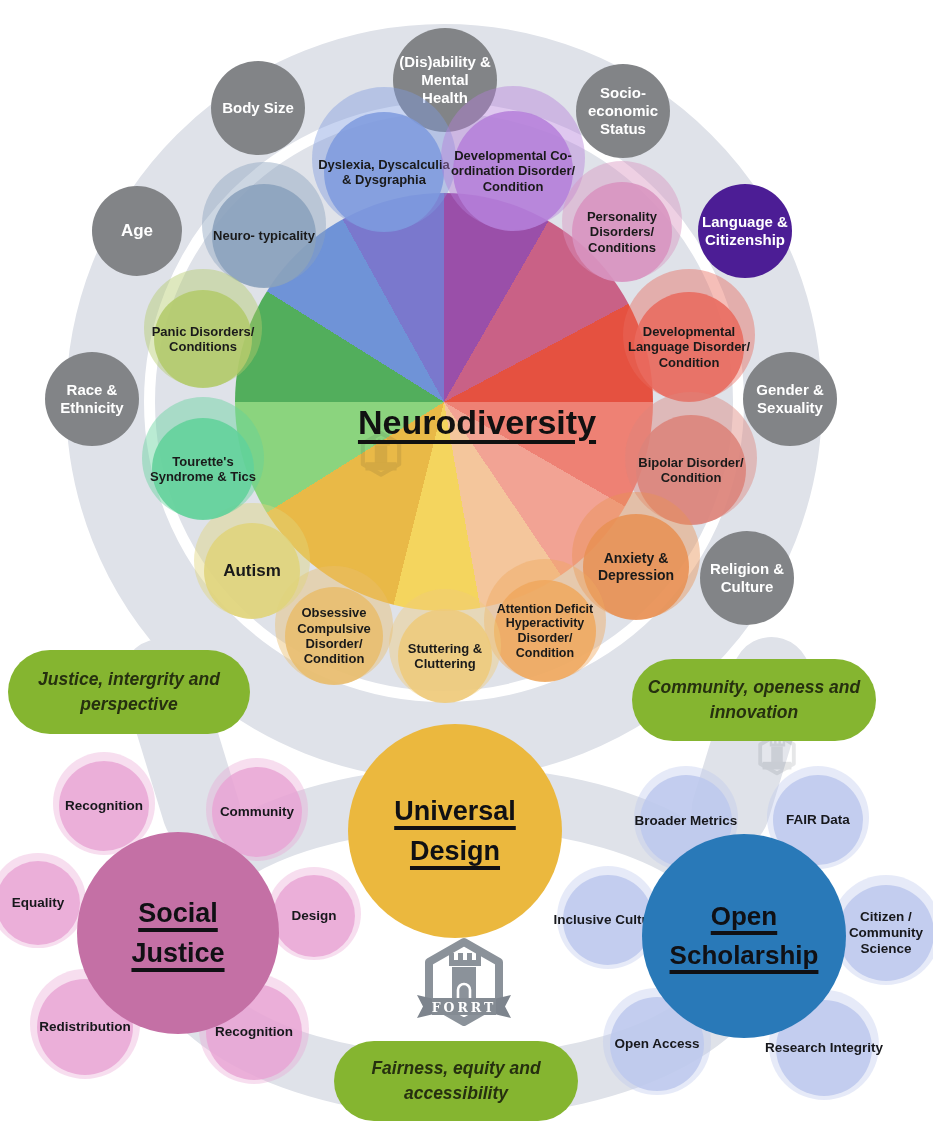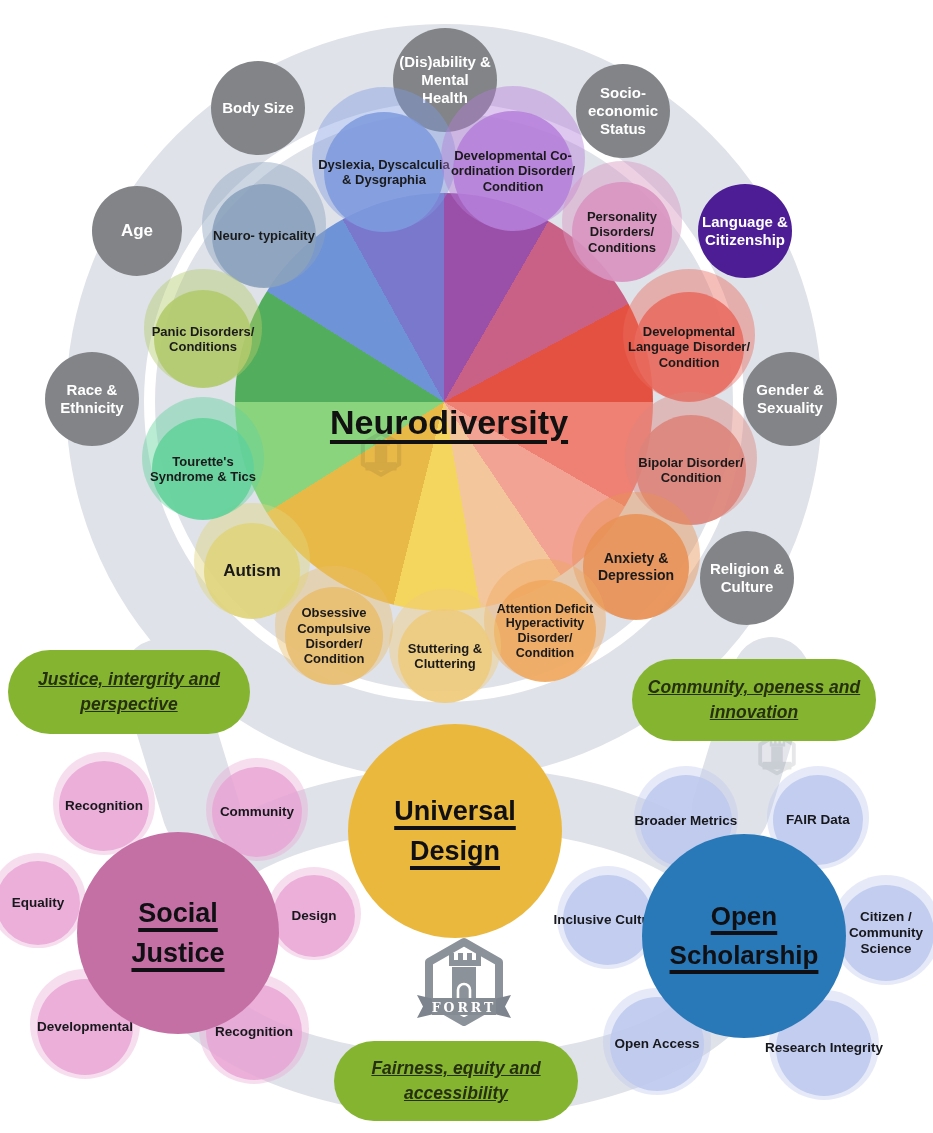--- a/index.html
+++ b/index.html
@@ -22,7 +22,7 @@
   .u{text-decoration:underline;text-decoration-thickness:4px;text-underline-offset:6px;}
   .hub .u{line-height:1.5;}
   #wheel{position:absolute;left:235px;top:193px;width:418px;height:418px;border-radius:50%;z-index:4;}
-  #nd-title{position:absolute;left:299px;top:403px;width:300px;text-align:center;z-index:5;
+  #nd-title{position:absolute;left:327px;top:403px;width:300px;text-align:center;z-index:5;
             font-size:34px;font-weight:700;color:#111;}
   .pill{position:absolute;z-index:6;border-radius:44px;display:flex;align-items:center;justify-content:center;
         text-align:center;font-weight:700;font-style:italic;font-size:17.5px;line-height:1.42;color:#26300f;

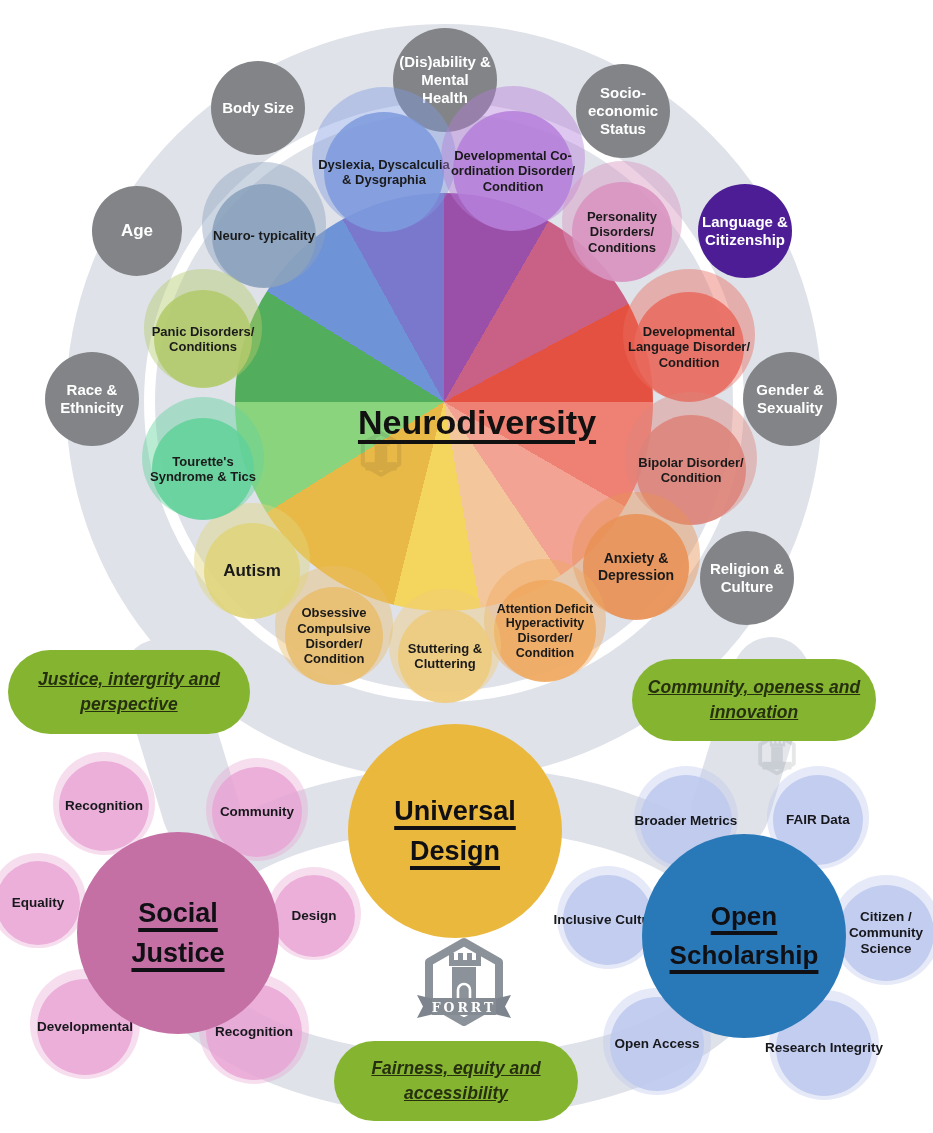--- a/index.html
+++ b/index.html
@@ -26,7 +26,7 @@
             font-size:34px;font-weight:700;color:#111;}
   .pill{position:absolute;z-index:6;border-radius:44px;display:flex;align-items:center;justify-content:center;
         text-align:center;font-weight:700;font-style:italic;font-size:17.5px;line-height:1.42;color:#26300f;
-        padding:6px 14px;box-sizing:border-box;text-decoration:underline;}
+        padding:6px 14px;box-sizing:border-box;}
   .wm{position:absolute;z-index:2;opacity:.16;}
   #wheel-wm{z-index:4;opacity:.10;}
   #forrt-logo{position:absolute;left:408px;top:936px;width:112px;height:104px;z-index:7;}

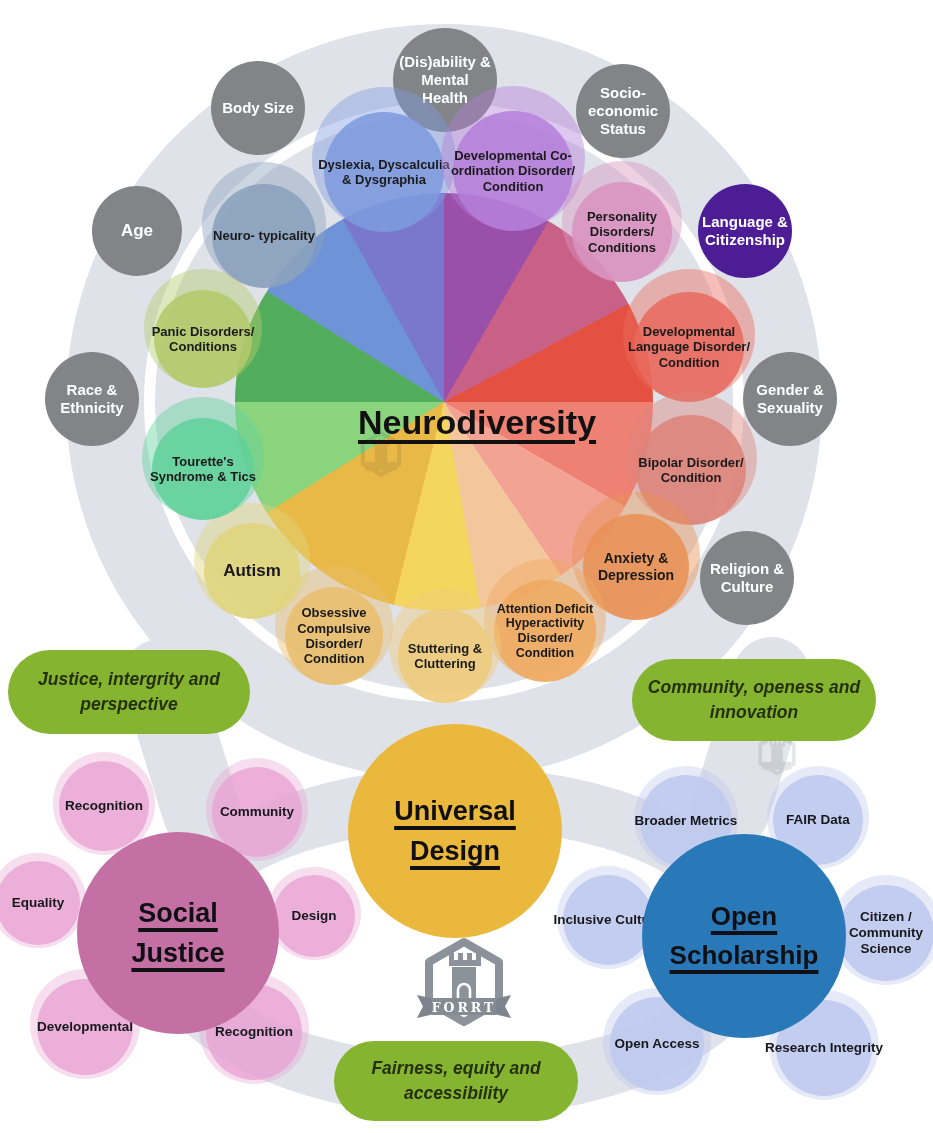--- a/index.html
+++ b/index.html
@@ -146,7 +146,7 @@
       <span>Design</span>
     </div>
   <div class="circle bsat" style="left: 37px; top: 979px; width: 96px; height: 96px; background: rgba(232, 164, 212, 0.8);">
-      <span>Developmental</span>
+      <span>Redistribution</span>
     </div>
   <div class="circle bsat" style="left: 206px; top: 984px; width: 96px; height: 96px; background: rgba(232, 164, 212, 0.8);">
       <span>Recognition</span>

